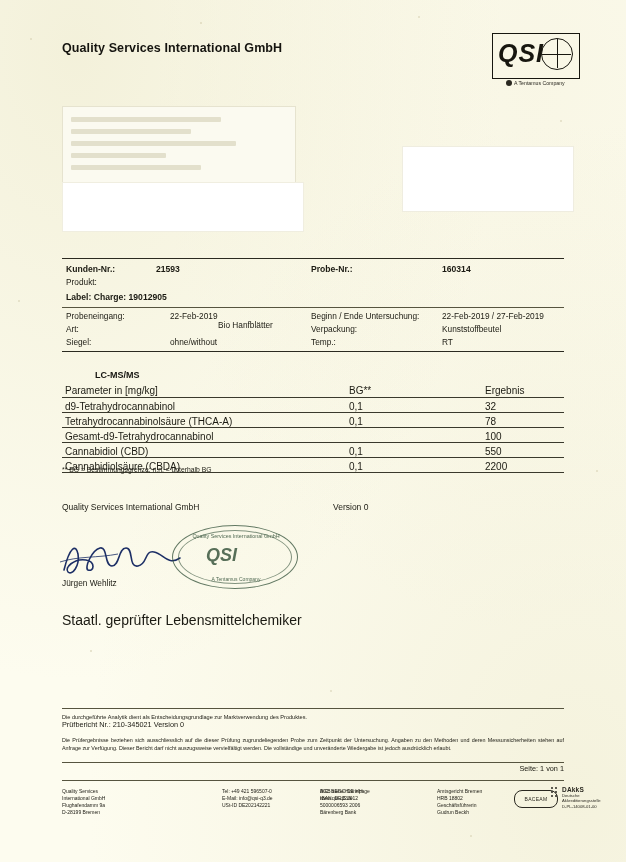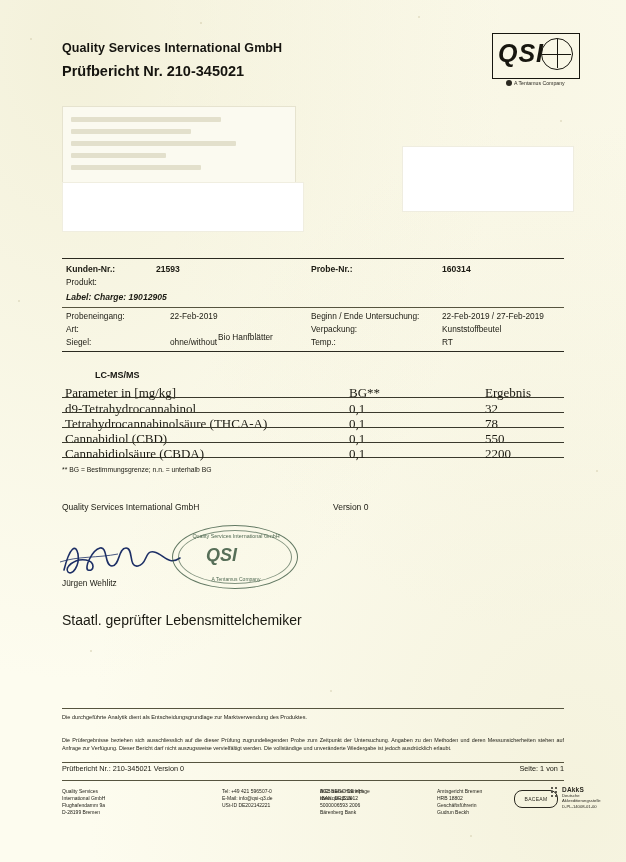--- a/index.html
+++ b/index.html
@@ -388,7 +388,6 @@
   <div class="content">
 
     <div class="hdr-company">Quality Services International GmbH</div>
-    <div class="hdr-title">Prüfbericht Nr. 210-345021</div>
 
     <div class="logo">
       <div class="logo-box"></div>

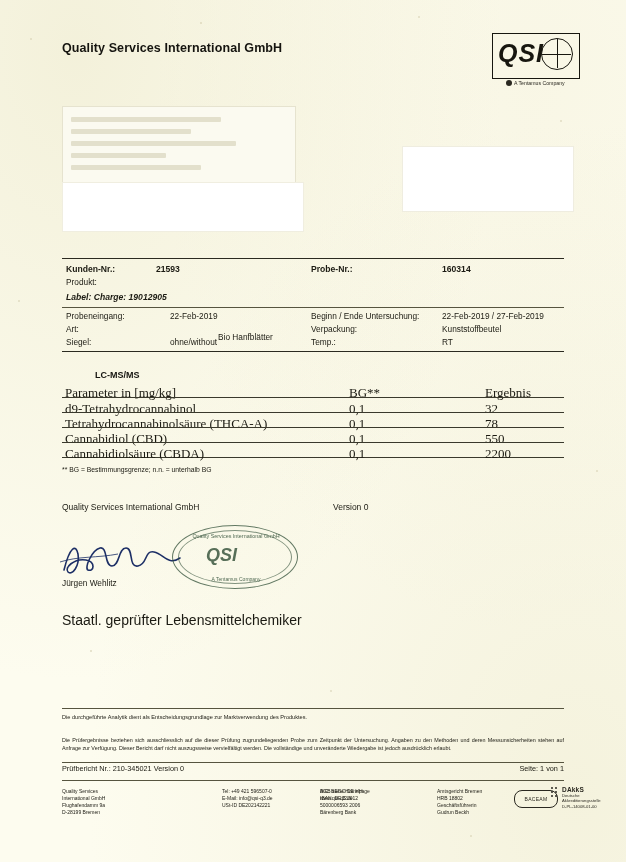--- a/index.html
+++ b/index.html
@@ -420,7 +420,7 @@
     <div class="fld" style="left:66px;top:277px;">Produkt:</div>
     <div class="fld" style="left:156px;top:277px;"></div>
 
-    <div class="fld b" style="left:66px;top:292px;font-style:italic;">Label: Charge: 19012905</div>
+    <div class="fld b" style="left:66px;top:292px;">Label: Charge: 19012905</div>
 
     <div class="rule thin" style="top:307px;"></div>
 

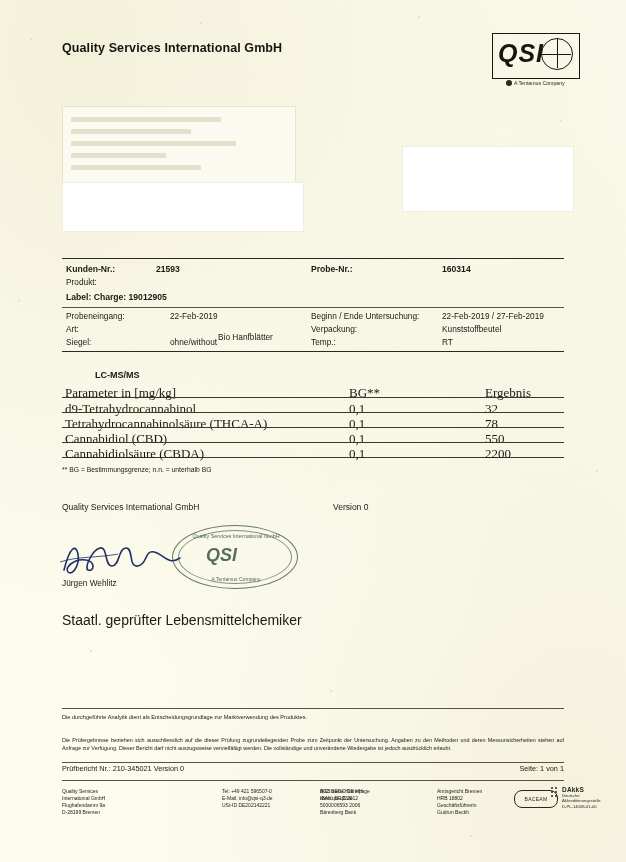--- a/index.html
+++ b/index.html
@@ -430,7 +430,7 @@
     <div class="fld" style="left:442px;top:311px;">22-Feb-2019 / 27-Feb-2019</div>
 
     <div class="fld" style="left:66px;top:324px;">Art:</div>
-    <div class="fld" style="left:170px;top:332px;padding-left:48px;">Bio Hanfblätter</div>
+    <div class="fld" style="left:170px;top:320px;padding-left:48px;">Bio Hanfblätter</div>
     <div class="fld" style="left:311px;top:324px;">Verpackung:</div>
     <div class="fld" style="left:442px;top:324px;">Kunststoffbeutel</div>
 

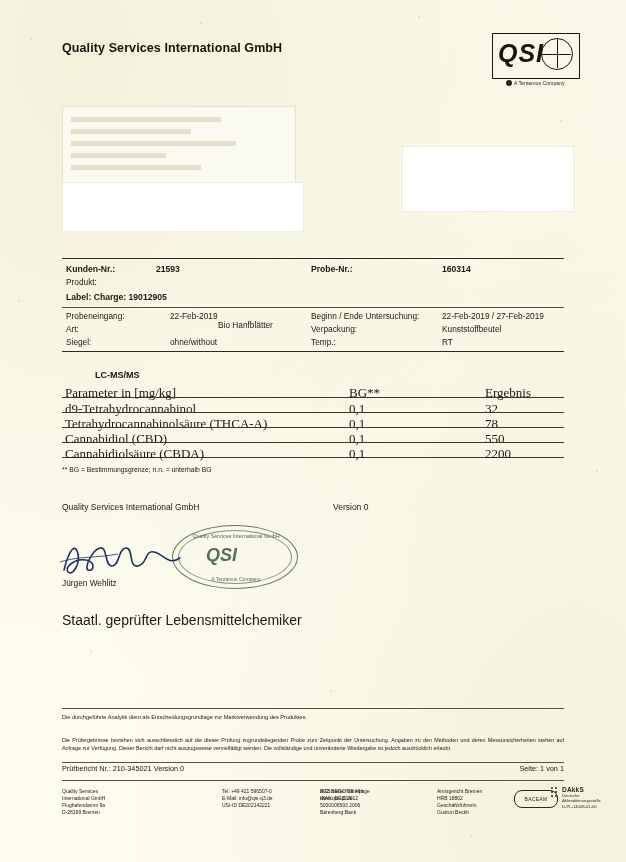--- a/index.html
+++ b/index.html
@@ -185,9 +185,8 @@
   .tbl .th, .tbl .tr {
     position: relative;
     height: 14px;
-    font-size: 13px;
-    color: #1b1a12;
-    font-family: Liberation Serif, serif;
+    font-size: 10px;
+    color: #1b1a12;
   }
   .tbl .tr {
     border-top: .7px solid #3a392c;

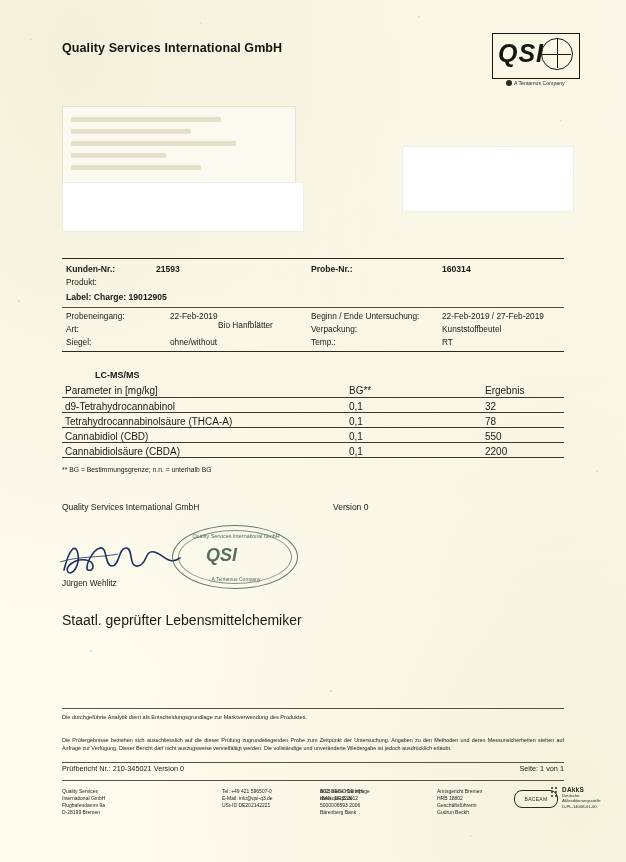--- a/index.html
+++ b/index.html
@@ -457,6 +457,11 @@
         <span class="c1">Tetrahydrocannabinolsäure (THCA-A)</span>
         <span class="c2">0,1</span>
         <span class="c3">78</span>
+      </div>
+      <div class="tr">
+        <span class="c1">Gesamt-d9-Tetrahydrocannabinol</span>
+        <span class="c2"></span>
+        <span class="c3">100</span>
       </div>
       <div class="tr">
         <span class="c1">Cannabidiol (CBD)</span>

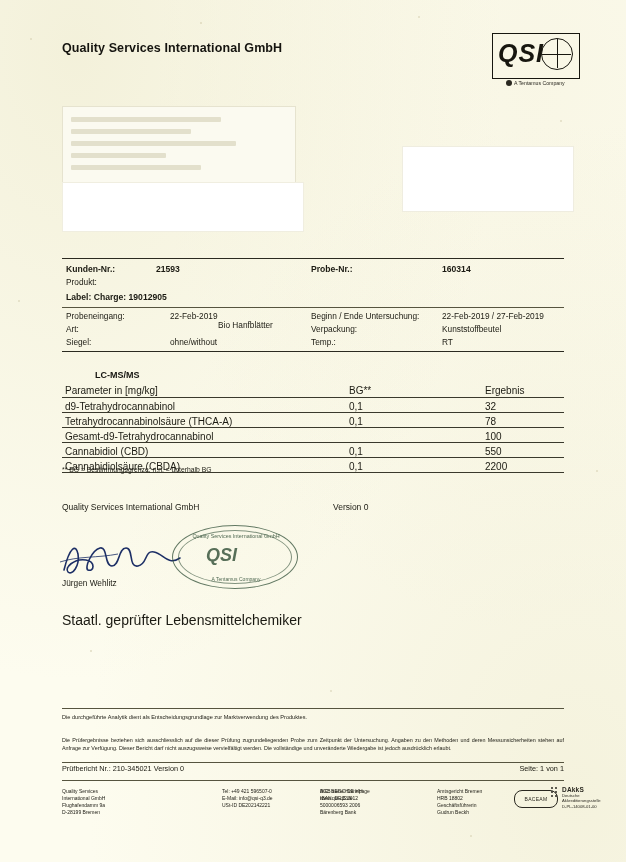--- a/index.html
+++ b/index.html
@@ -299,7 +299,7 @@
   }
   .foot-bar-l {
     position: absolute;
-    left: 62px; top: 764px;
+    left: 62px; top: 720px;
     font-size: 7.3px;
     color: #1b1a12;
     text-align: center;

